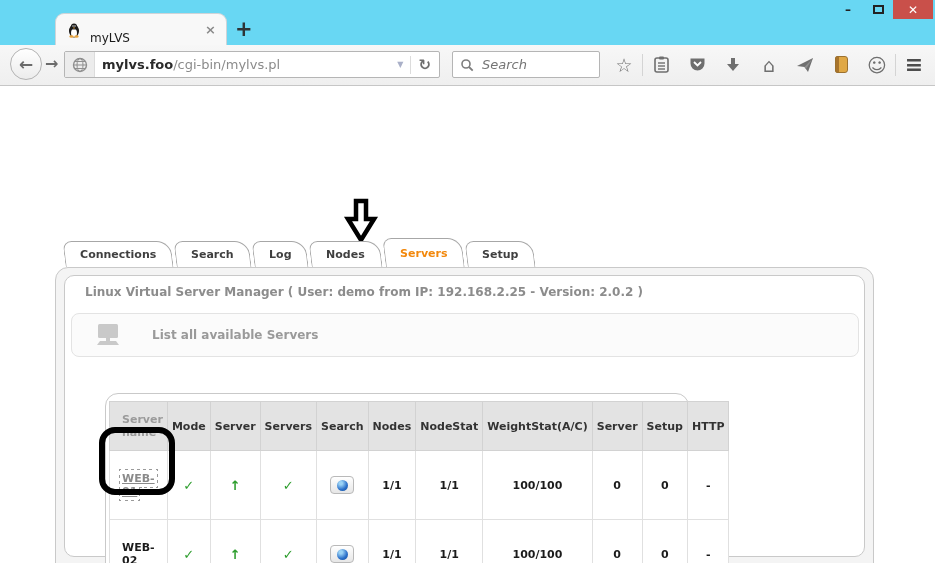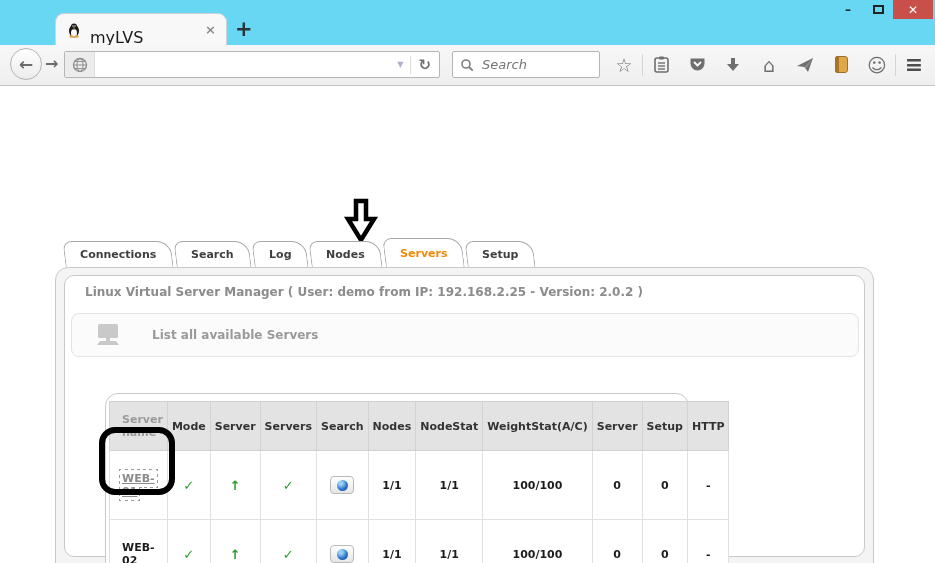--- a/index.html
+++ b/index.html
@@ -19,7 +19,7 @@
     background:#f8f8f8; border:1px solid #cfd4d8; border-bottom:none;
     border-radius:9px 9px 0 0; display:flex; align-items:center; padding:0 10px; }
   .browser-tab .fav { width:16px; height:16px; flex:0 0 16px; }
-  .browser-tab .t-title { margin-left:8px; font-size:16px; color:#1a1a1a;margin-top:16px; }
+  .browser-tab .t-title { margin-left:8px; font-size:12px; color:#1a1a1a;margin-top:16px; }
   .browser-tab .t-close { margin-left:auto; color:#8a8a8a; font-size:13px; font-weight:bold; }
   .new-tab-btn { position:absolute; left:235px; top:17px; font-size:21px; font-weight:bold; color:#2e3436; }
   

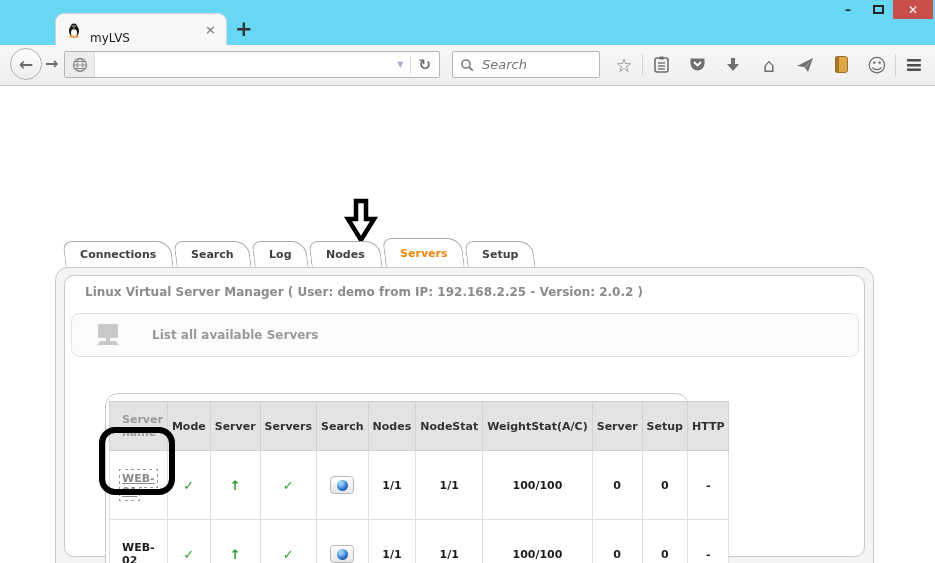--- a/index.html
+++ b/index.html
@@ -133,6 +133,7 @@
         <line x1="2.5" y1="11.5" x2="13.5" y2="11.5" stroke="#8f8f8f" stroke-width="1"></line>
       </svg>
     </span>
+    <span class="url-text"><span class="url-host">mylvs.foo</span><span class="url-path">/cgi-bin/mylvs.pl</span></span>
     <span class="url-right">
       <span class="url-drop">▼</span>
       <span class="url-sep"></span>

